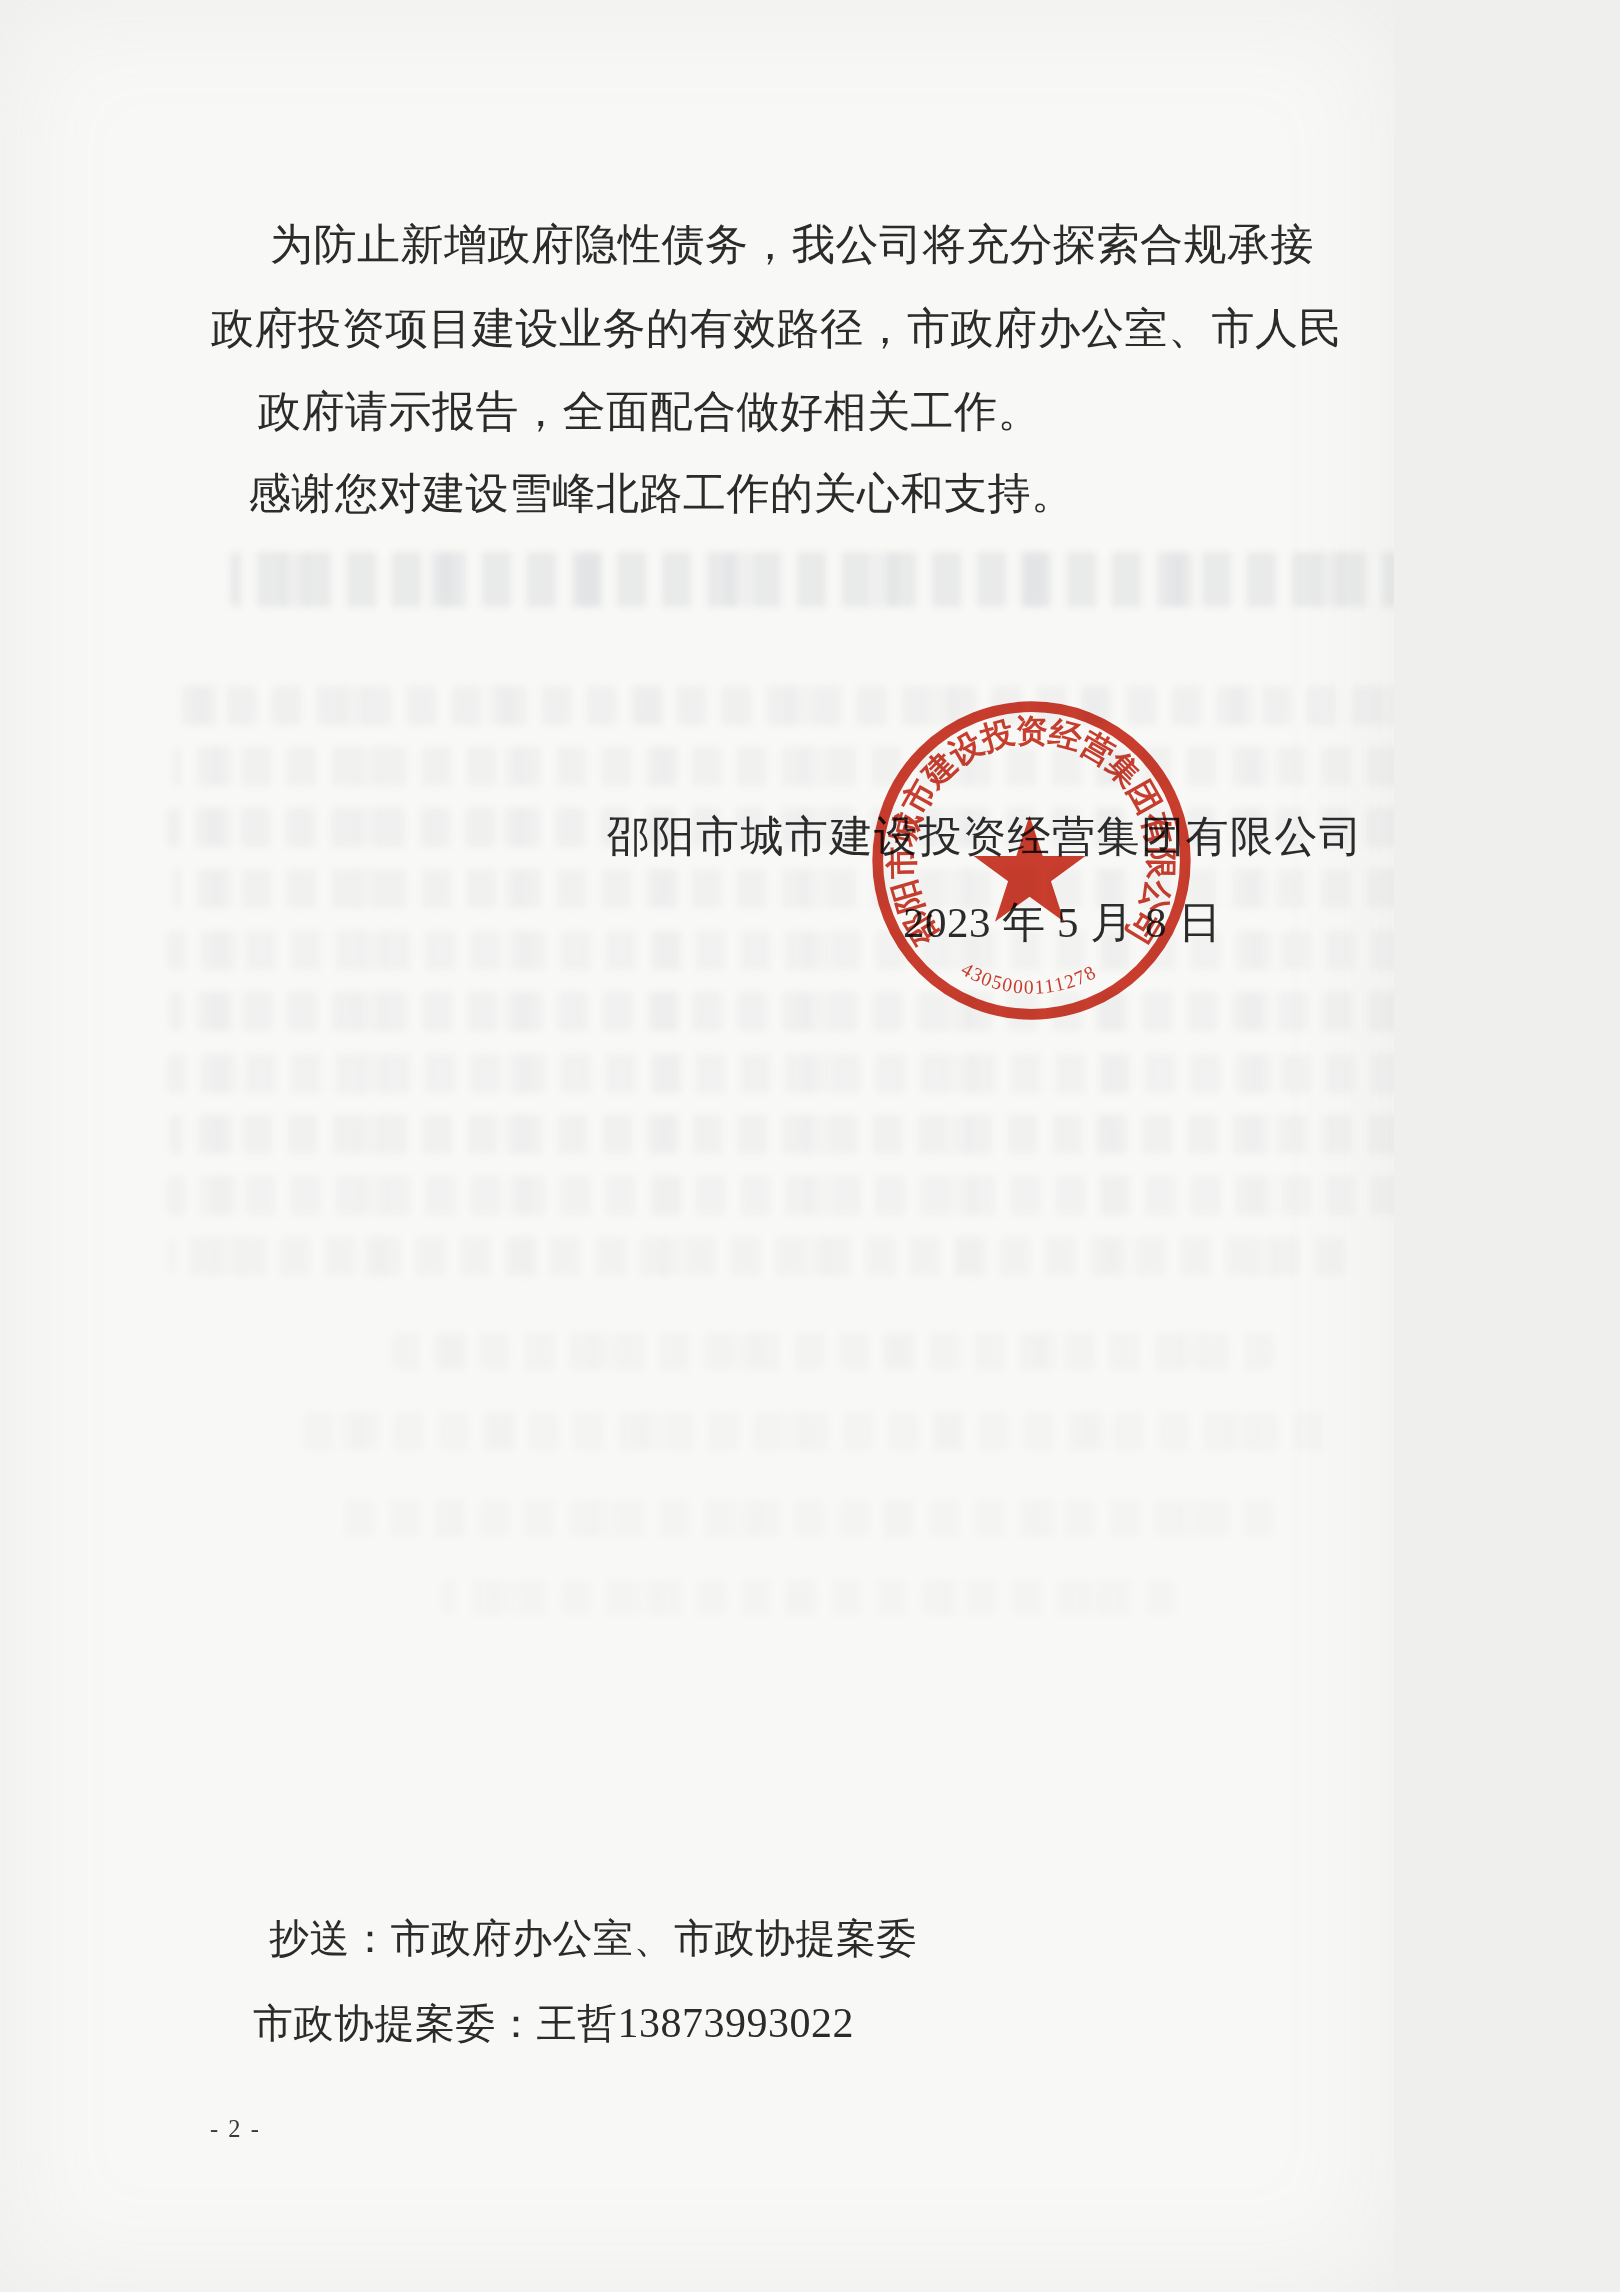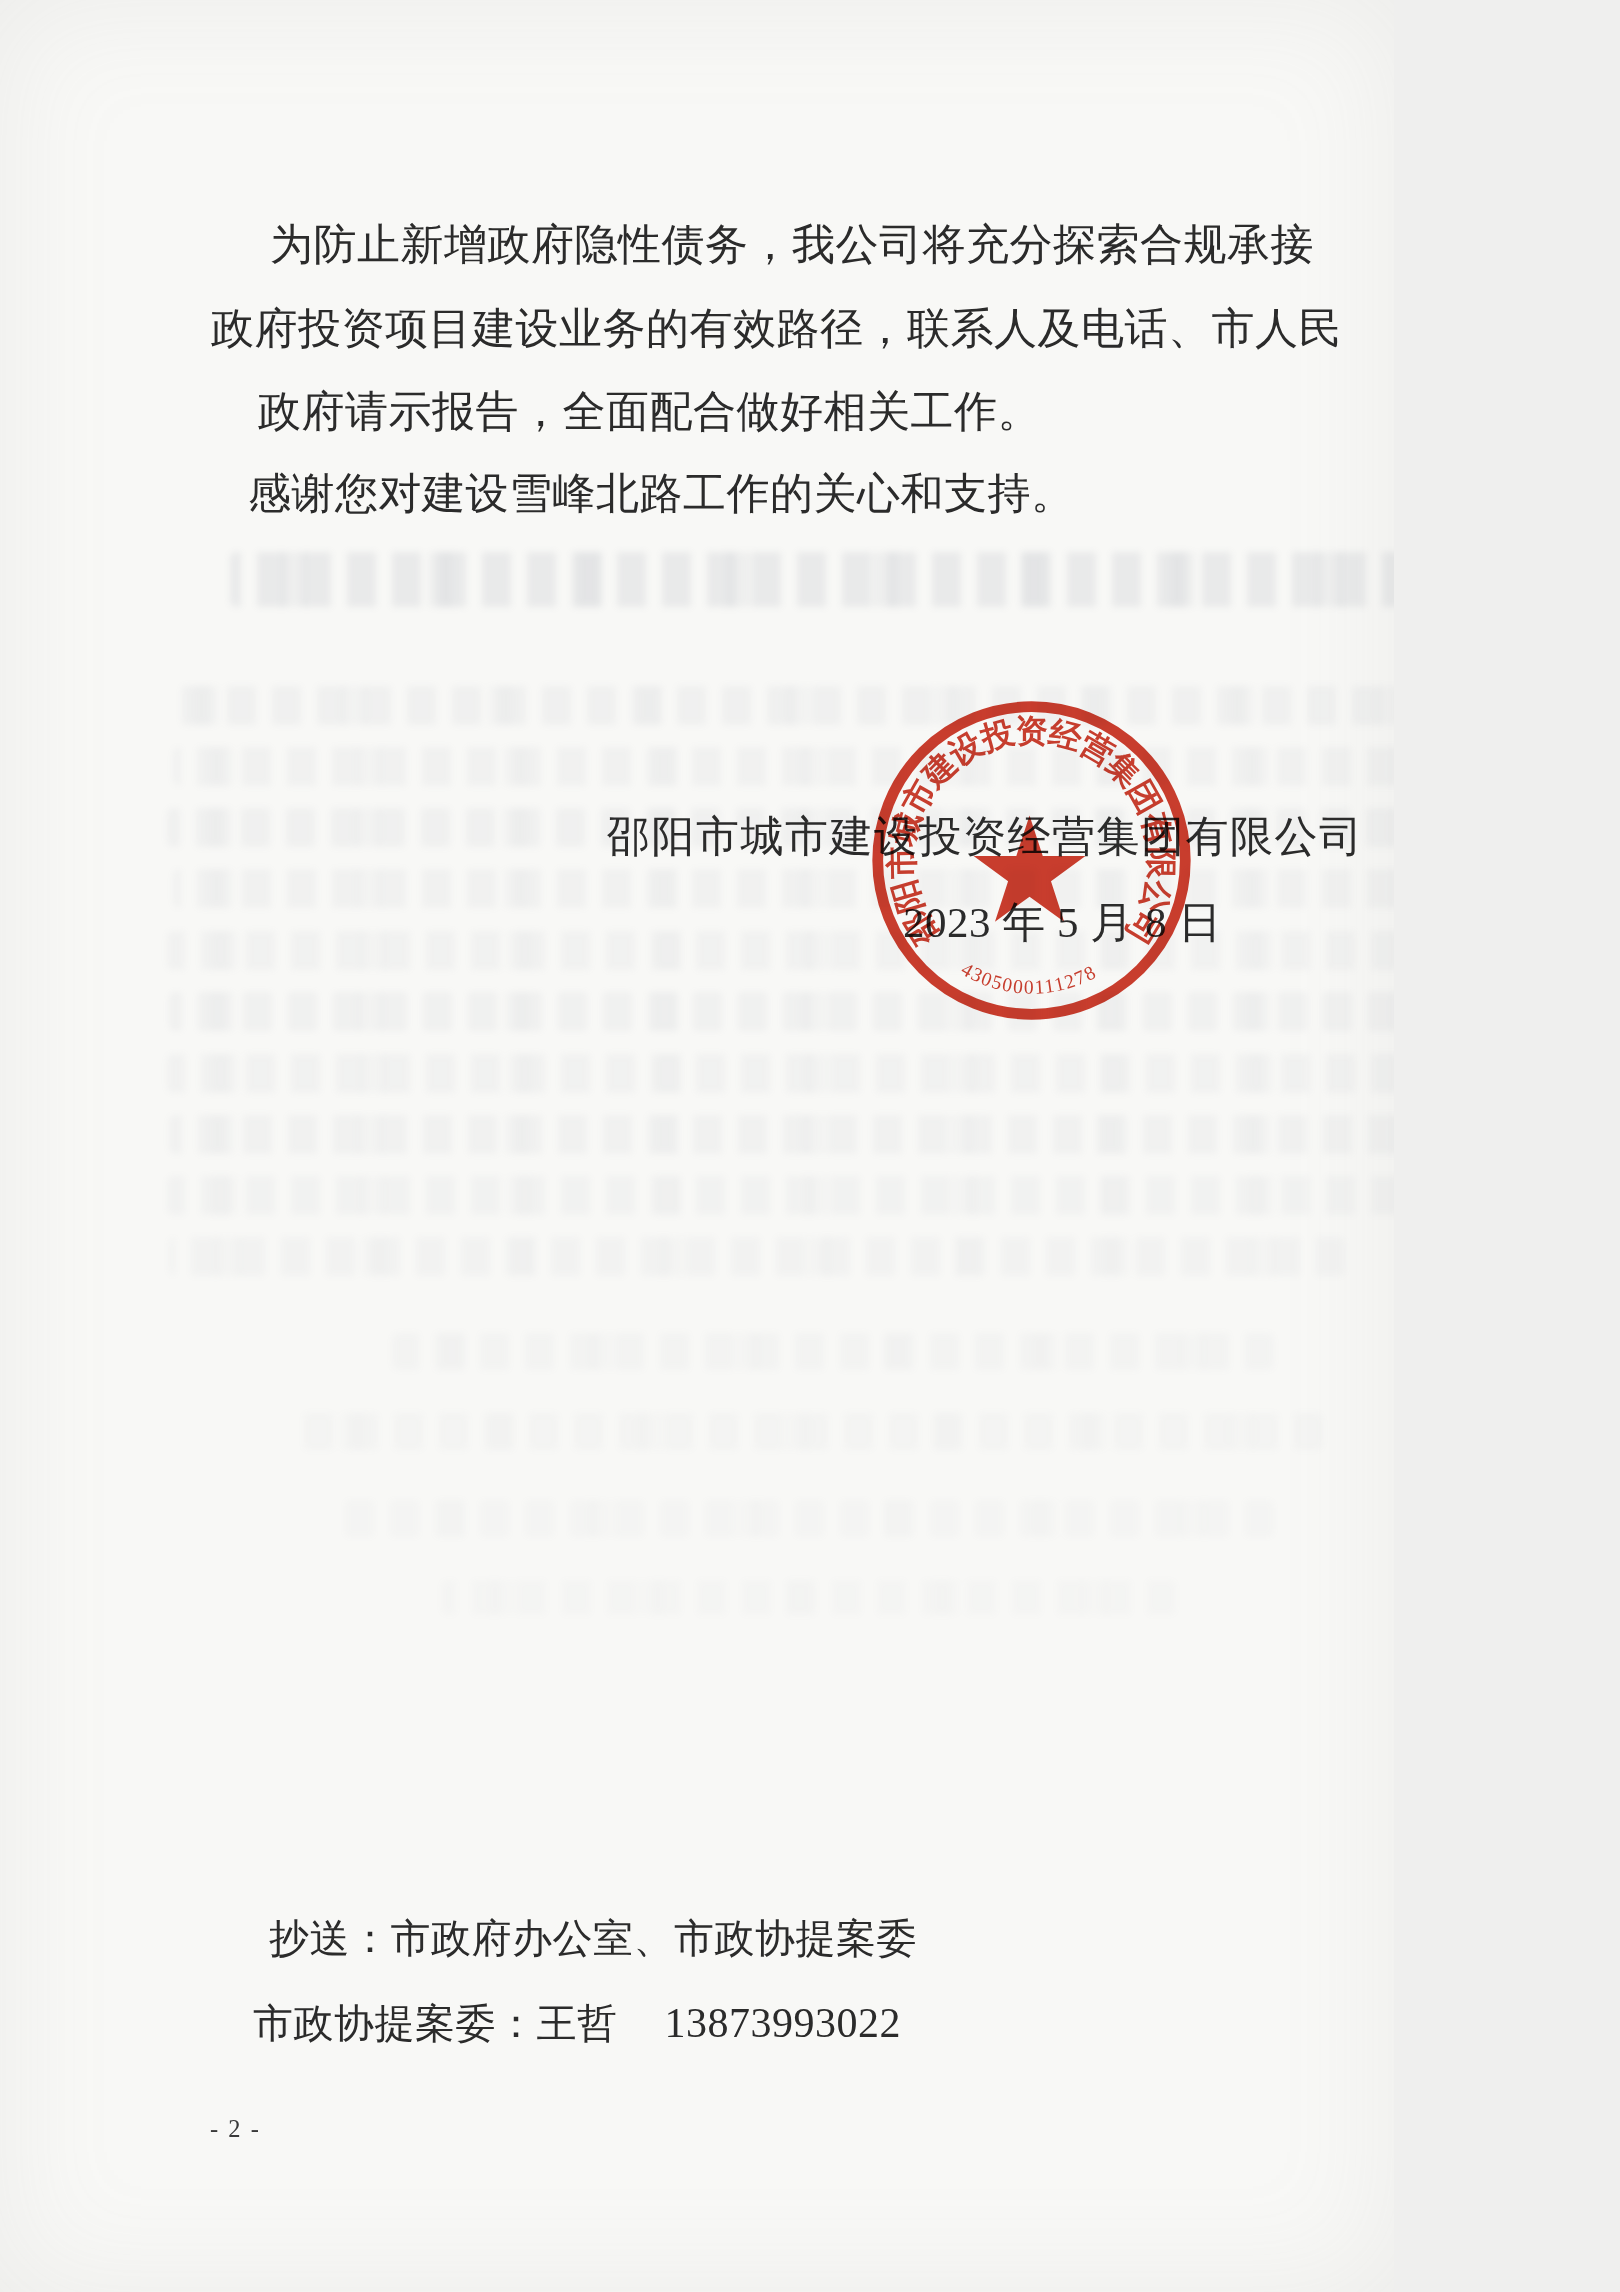--- a/index.html
+++ b/index.html
@@ -96,7 +96,7 @@
   <div class="ghost" style="left:441px;top:1580px;width:735px;height:35px;opacity:0.07;"></div>
 
   <div class="body-line l1">为防止新增政府隐性债务，我公司将充分探索合规承接</div>
-  <div class="body-line l2">政府投资项目建设业务的有效路径，联系人及电话、市人民</div>
+  <div class="body-line l2">政府投资项目建设业务的有效路径，市政府办公室、市人民</div>
   <div class="body-line l3">政府请示报告，全面配合做好相关工作。</div>
   <div class="body-line l4">感谢您对建设雪峰北路工作的关心和支持。</div>
 

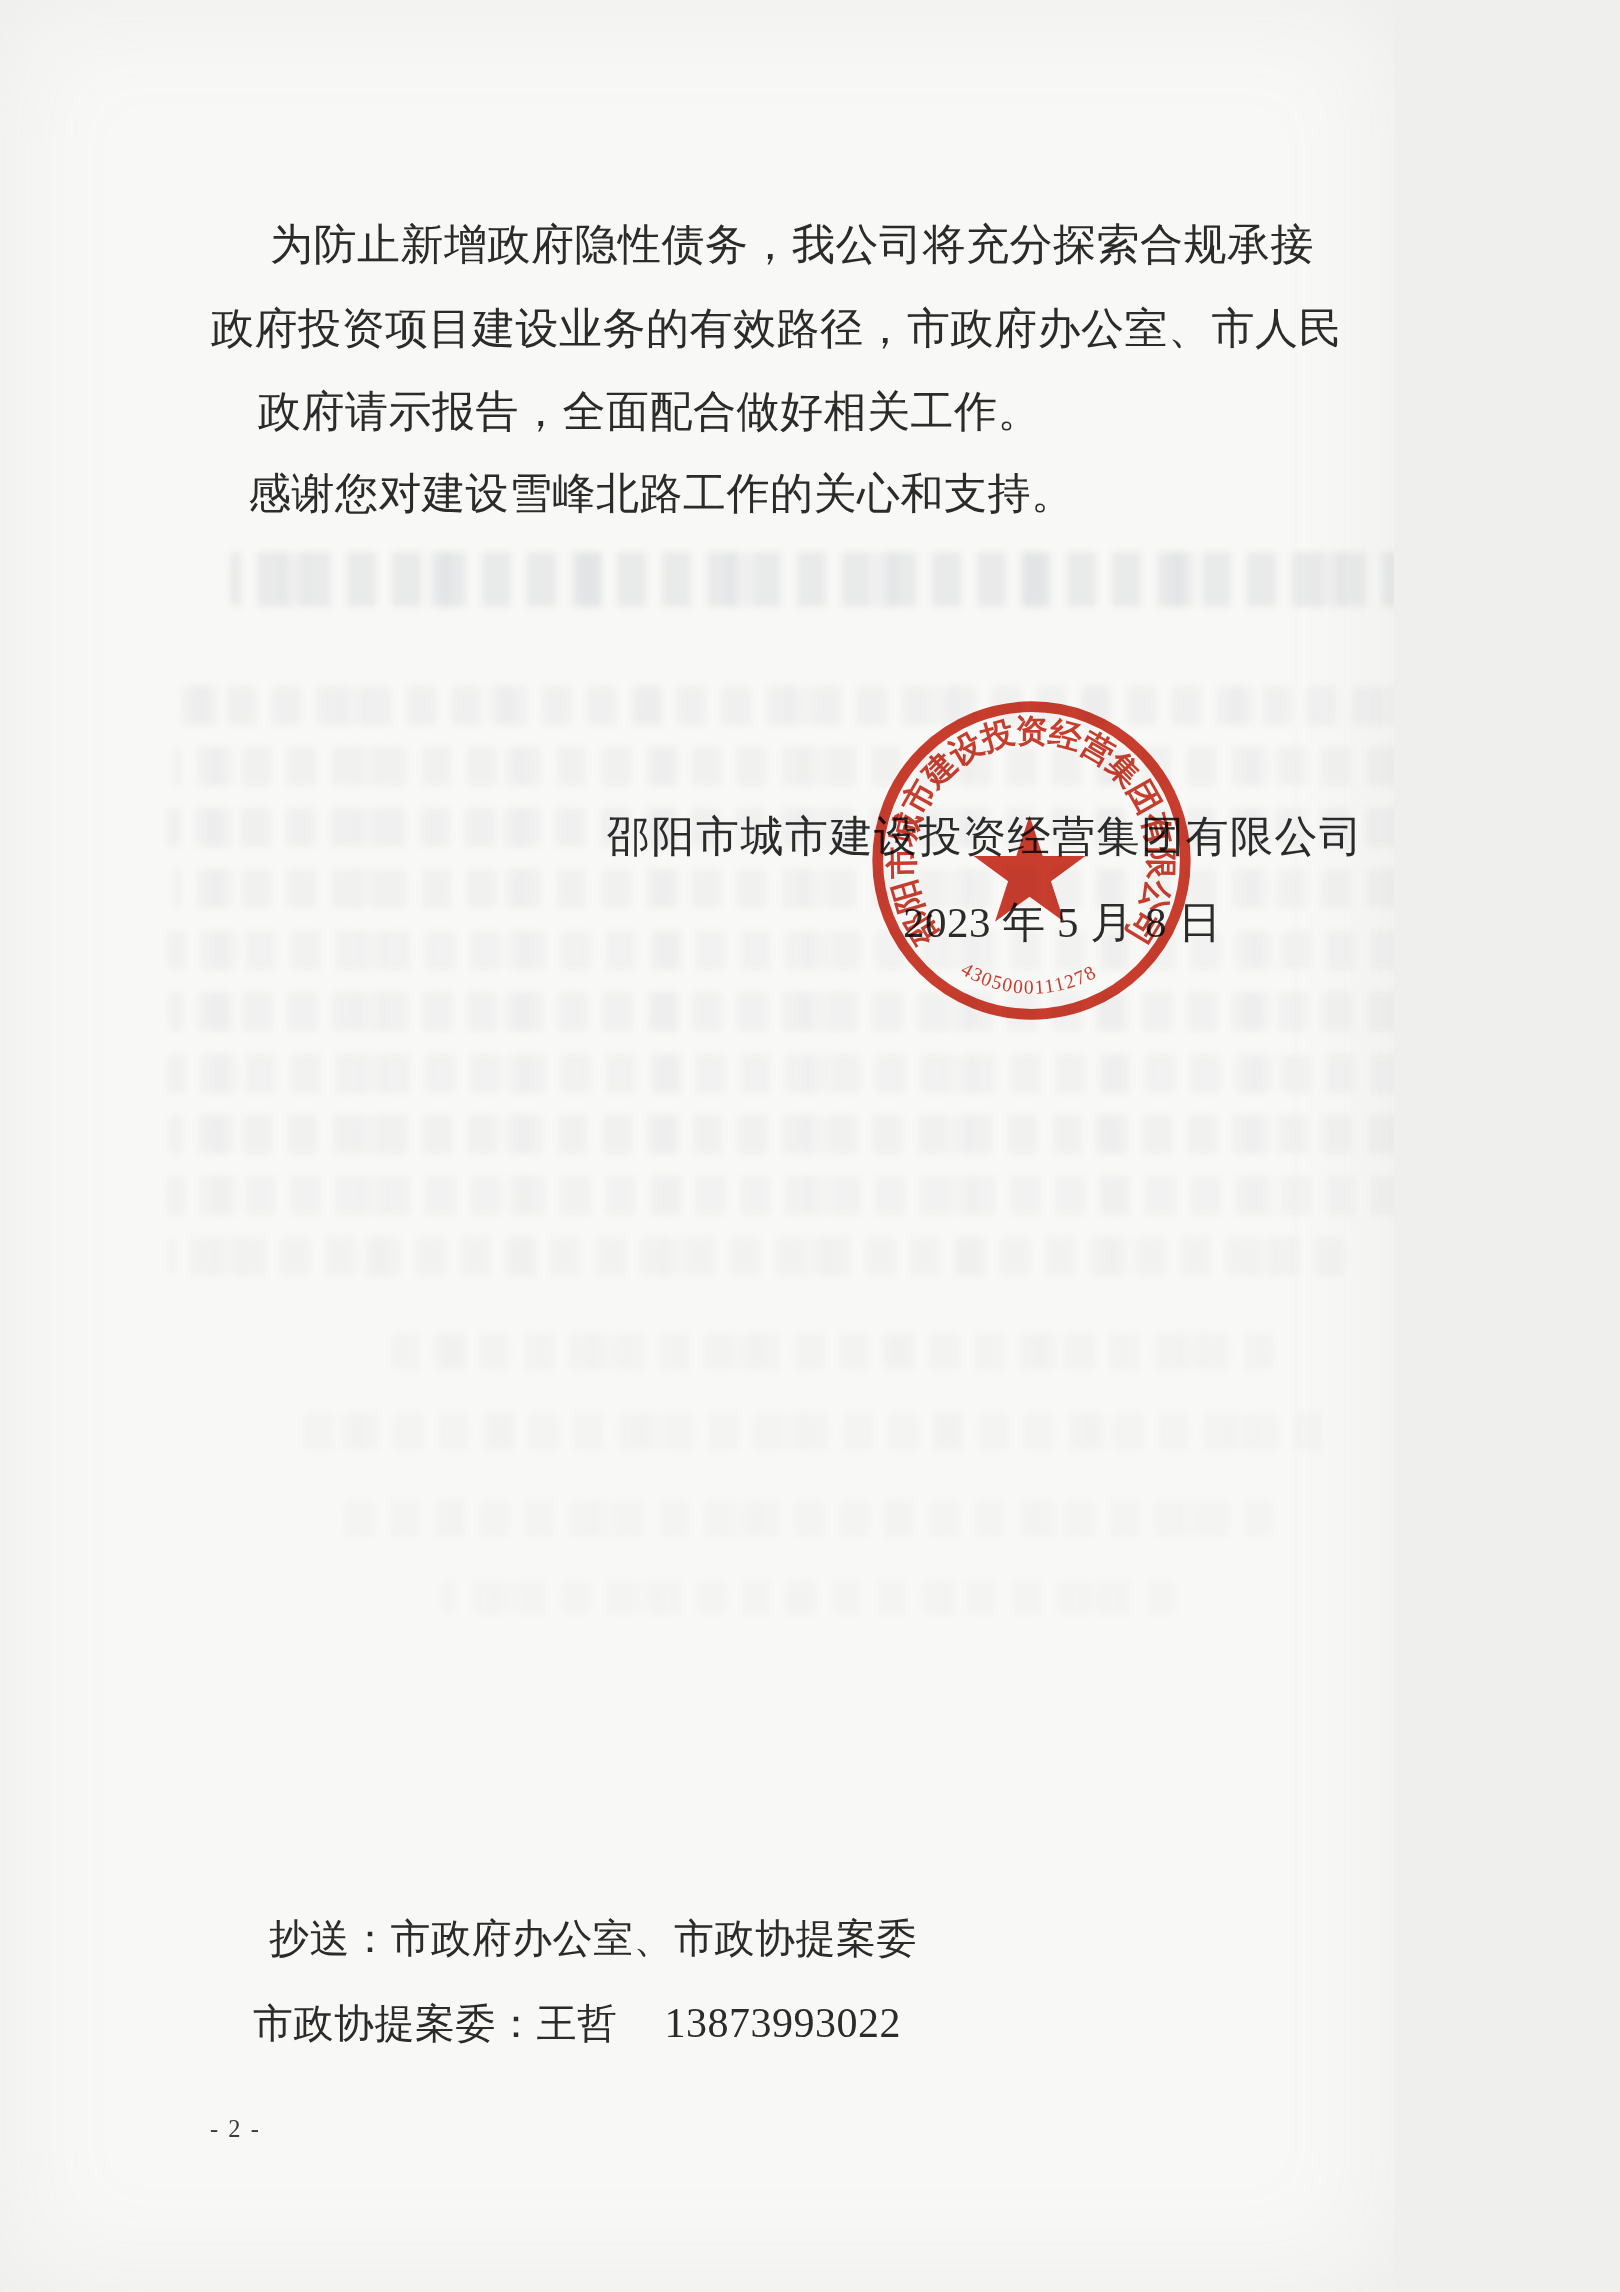--- a/index.html
+++ b/index.html
@@ -58,7 +58,7 @@
     position:absolute;top:1996px;left:253px;
     font-size:40px;color:#2b2b2b;white-space:nowrap;letter-spacing:0.5px;
   }
-  .contact-line .phone{margin-left:47px;font-size:42px;text-align:right;}
+  .contact-line .phone{font-size:42px;text-align:right;}
   .page-number{
     position:absolute;top:2115px;left:210px;
     font-size:24.5px;color:#3a3a3a;letter-spacing:2px;white-space:nowrap;

